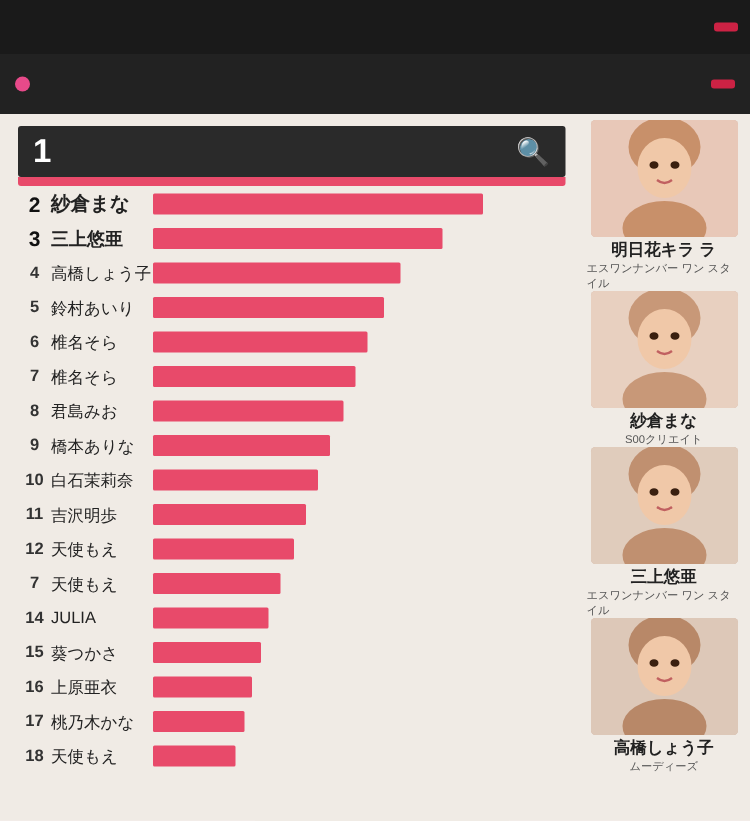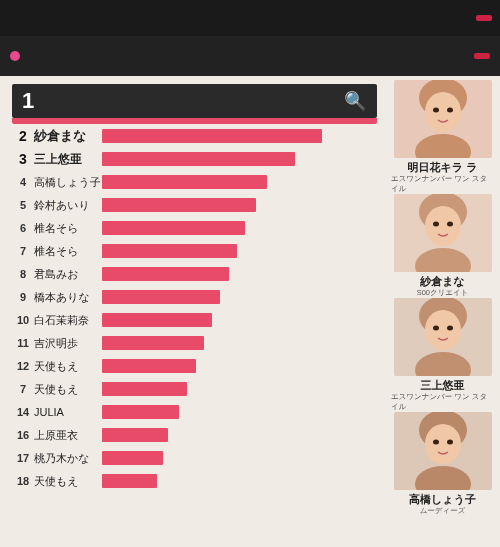--- a/index.html
+++ b/index.html
@@ -317,6 +317,13 @@
           <span class="rank-name">JULIA</span>
           <div class="bar-container">
             <div class="bar" style="width: 28%;"></div>
+          </div>
+        </div>
+        <div class="rank-item">
+          <span class="rank-num">15</span>
+          <span class="rank-name">葵つかさ</span>
+          <div class="bar-container">
+            <div class="bar" style="width: 26%;"></div>
           </div>
         </div>
         <div class="rank-item">

